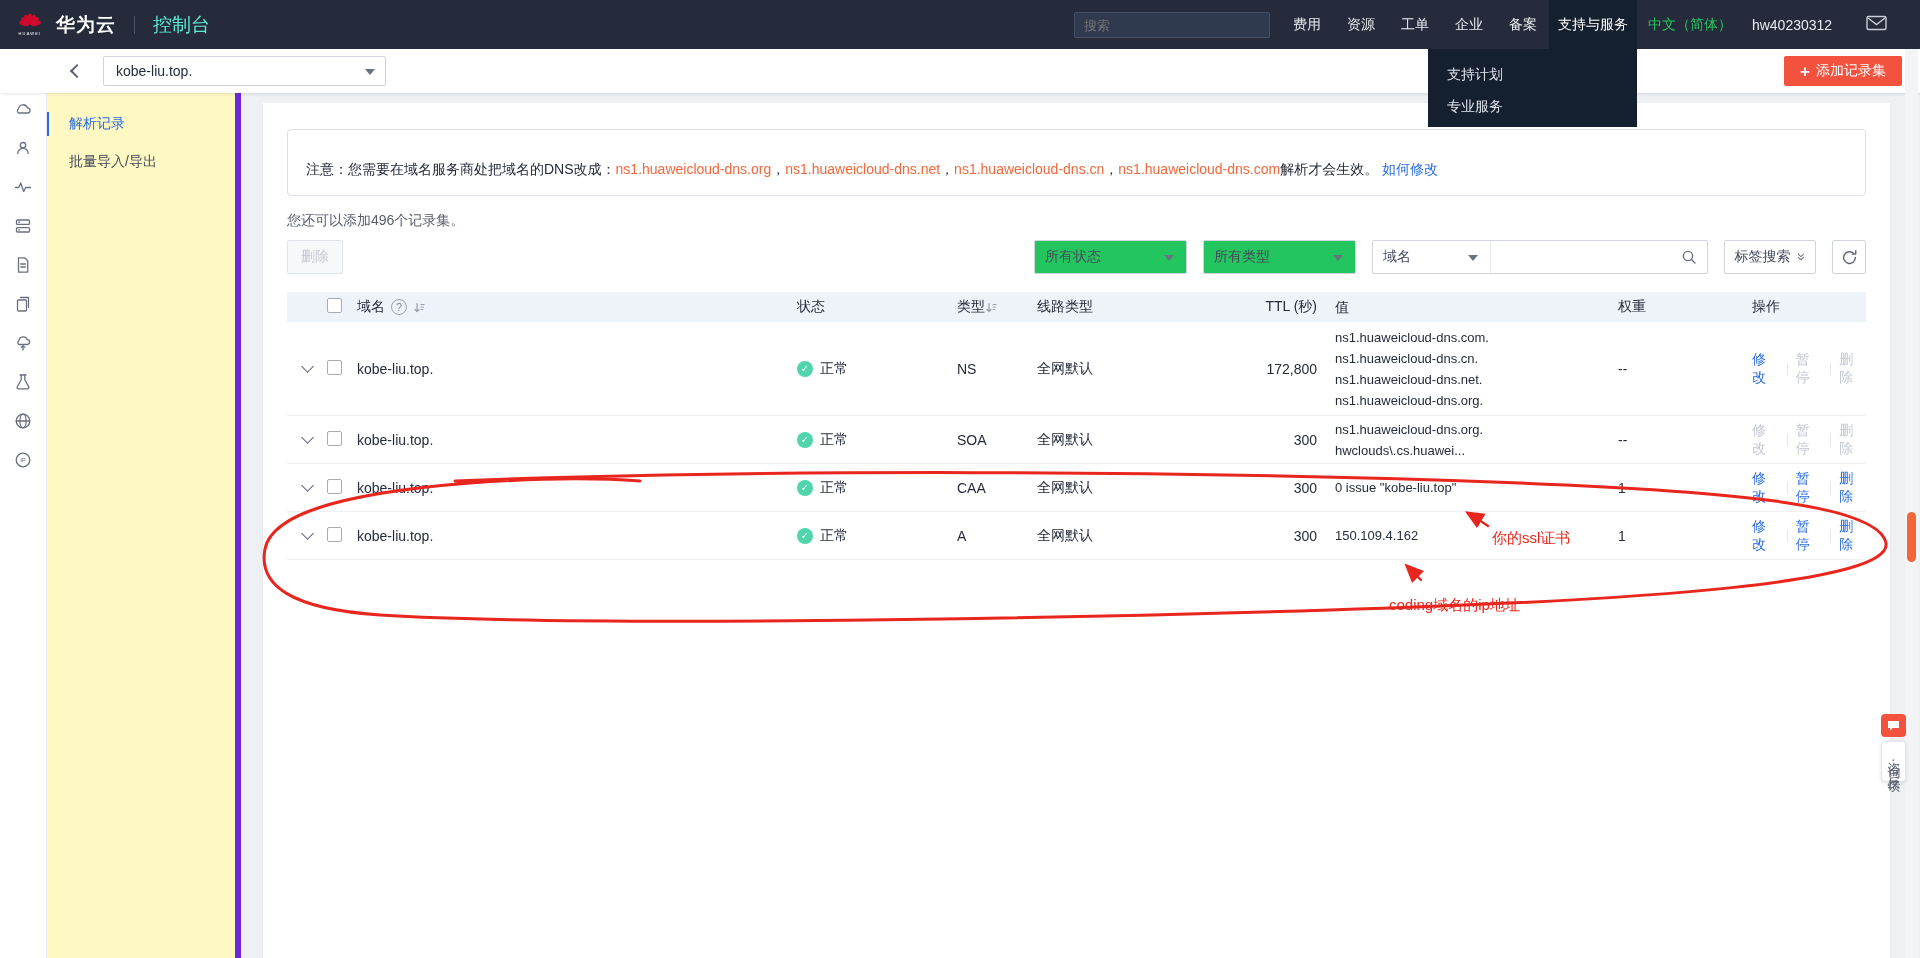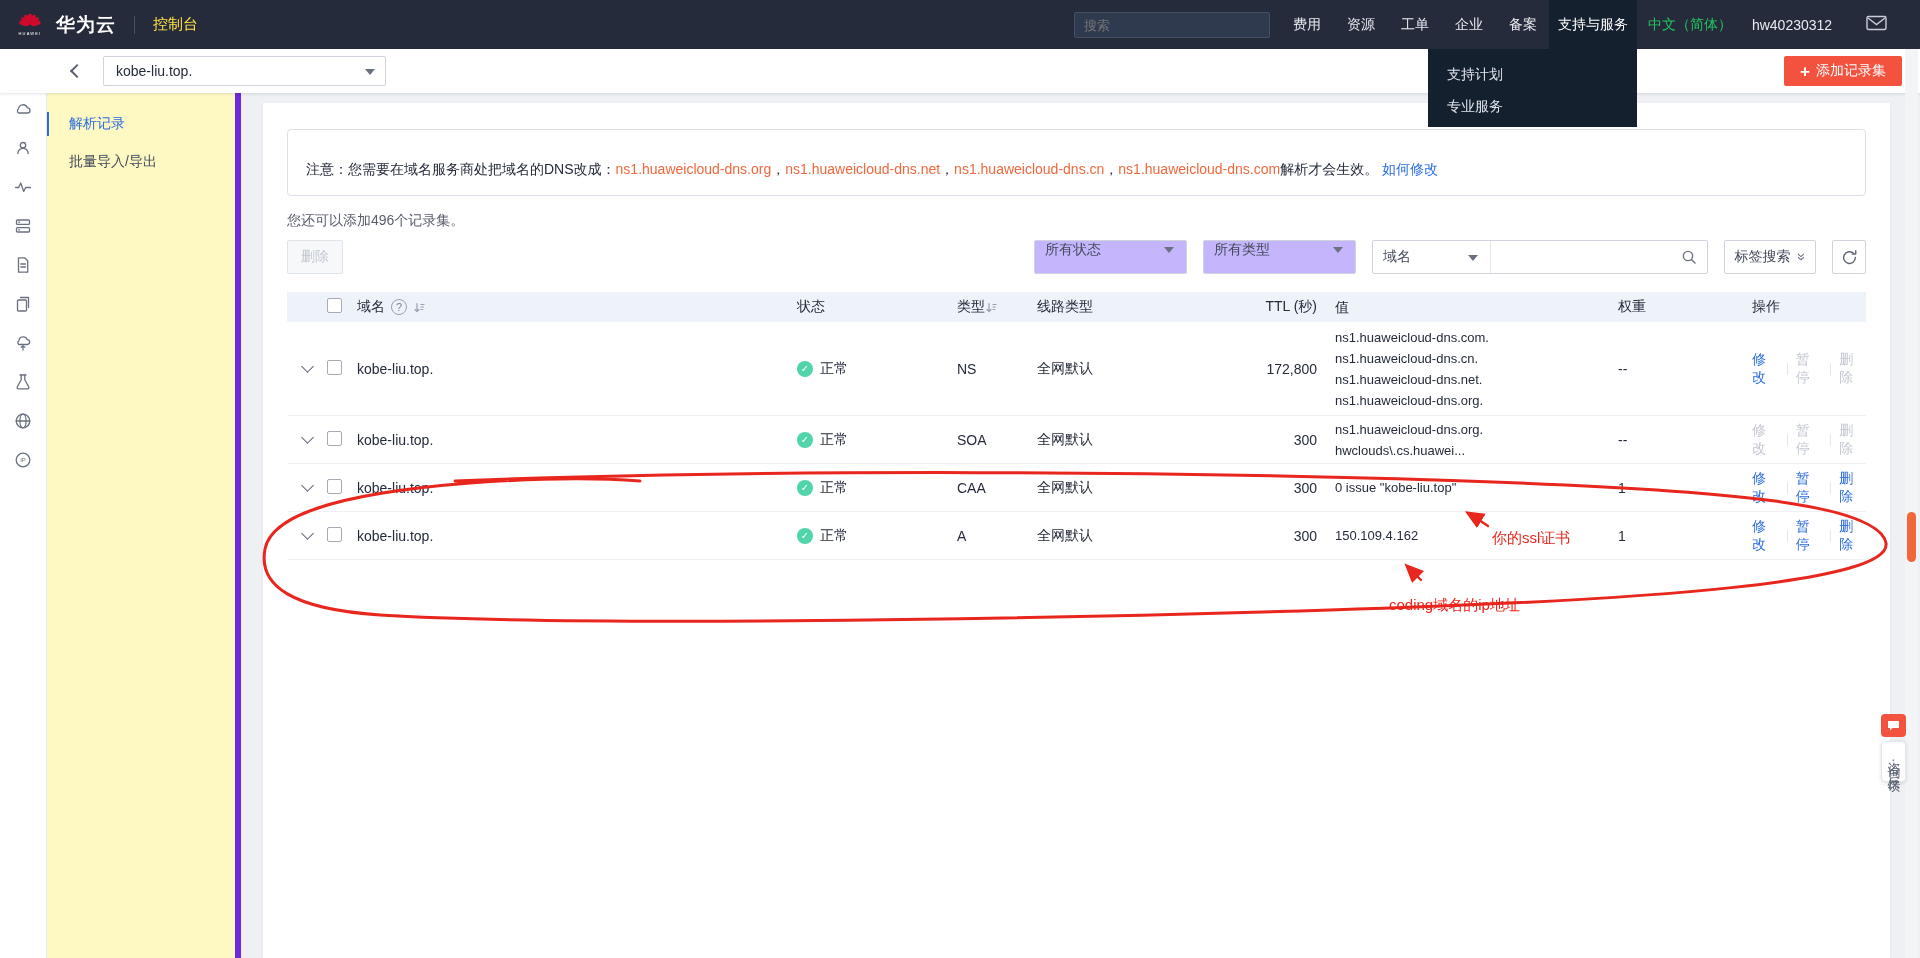--- a/index.html
+++ b/index.html
@@ -15,7 +15,7 @@
   .logo { margin-left:14px; display:flex; align-items:center; }
   .brand { color:#fff; font-size:19px; font-weight:bold; margin-left:10px; letter-spacing:1px; }
   .nav-divider { width:1px; height:18px; background:#4a5164; margin:0 18px; }
-  .console-label { color:#fde047; font-size:15px; }
+  .console-label { color:#5eead4; font-size:19px; }
   .nav-search { position:absolute; left:1074px; top:12px; width:196px; height:26px;
                 background:#303a4f; border:1px solid #454f66; border-radius:2px;
                 display:flex; align-items:center; }

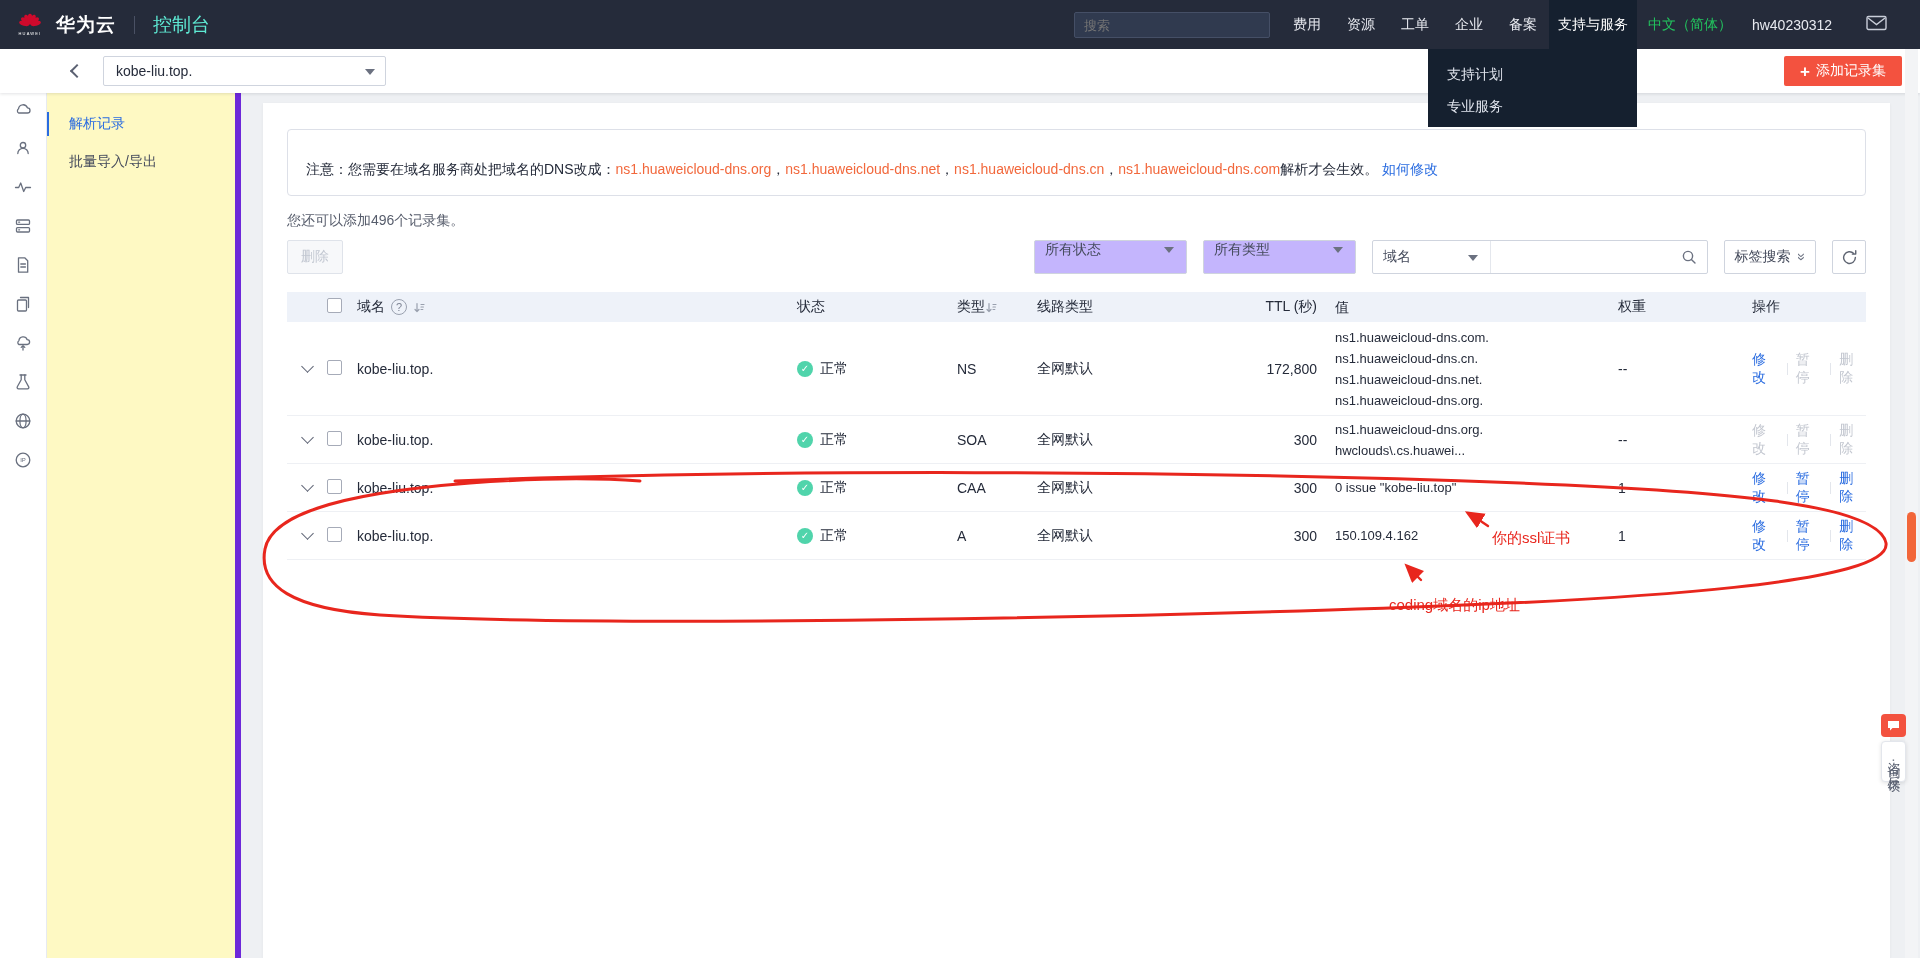--- a/index.html
+++ b/index.html
@@ -82,8 +82,8 @@
   .btn-delete { width:56px; height:34px; border:1px solid #dfe3ea; border-radius:2px; background:#f7f8fa;
                 color:#c2c7d1; font-size:14px; display:flex; align-items:center; justify-content:center; }
   .toolbar-right { margin-left:auto; display:flex; align-items:center; gap:16px; }
-  .select { height:34px; border:1px solid #cfd4de; border-radius:2px; background:#c4b5fd;
-            display:flex; align-items:flex-start; font-size:14px; color:#454b5c; cursor:pointer; }
+  .select { height:34px; border:1px solid #cfd4de; border-radius:2px; background:#22c55e;
+            display:flex; align-items:center; font-size:14px; color:#454b5c; cursor:pointer; }
   .sel-status, .sel-type { width:153px; padding:0 2px 0 10px; }
   .select .lbl { flex:1; }
   .search-combo { width:336px; height:34px; border:1px solid #cfd4de; border-radius:2px; background:#fff;

